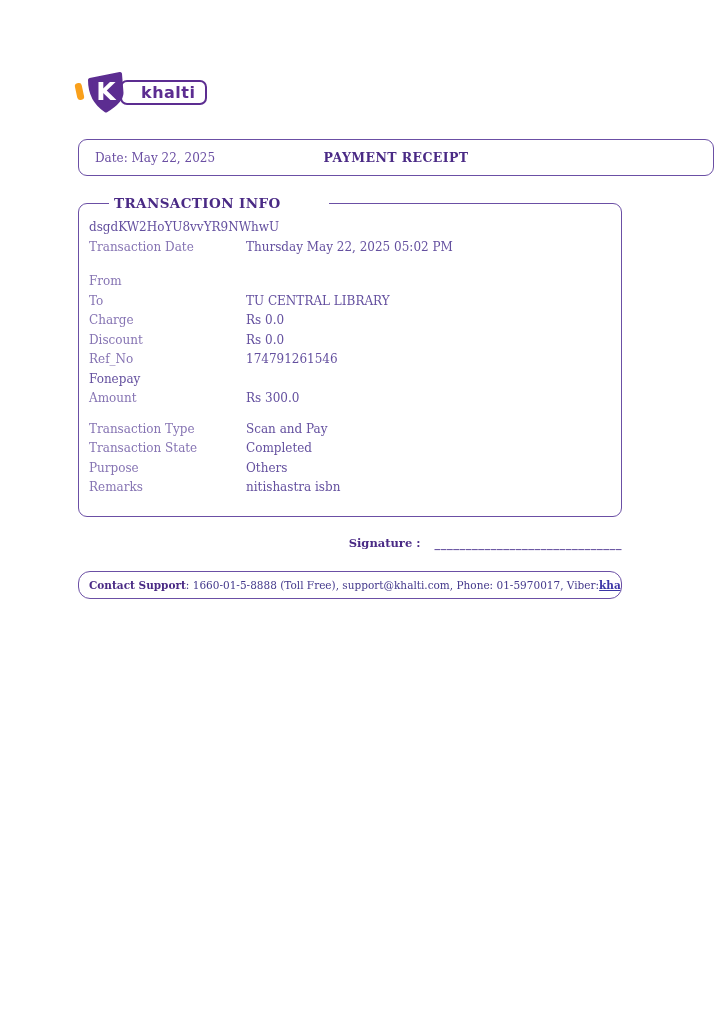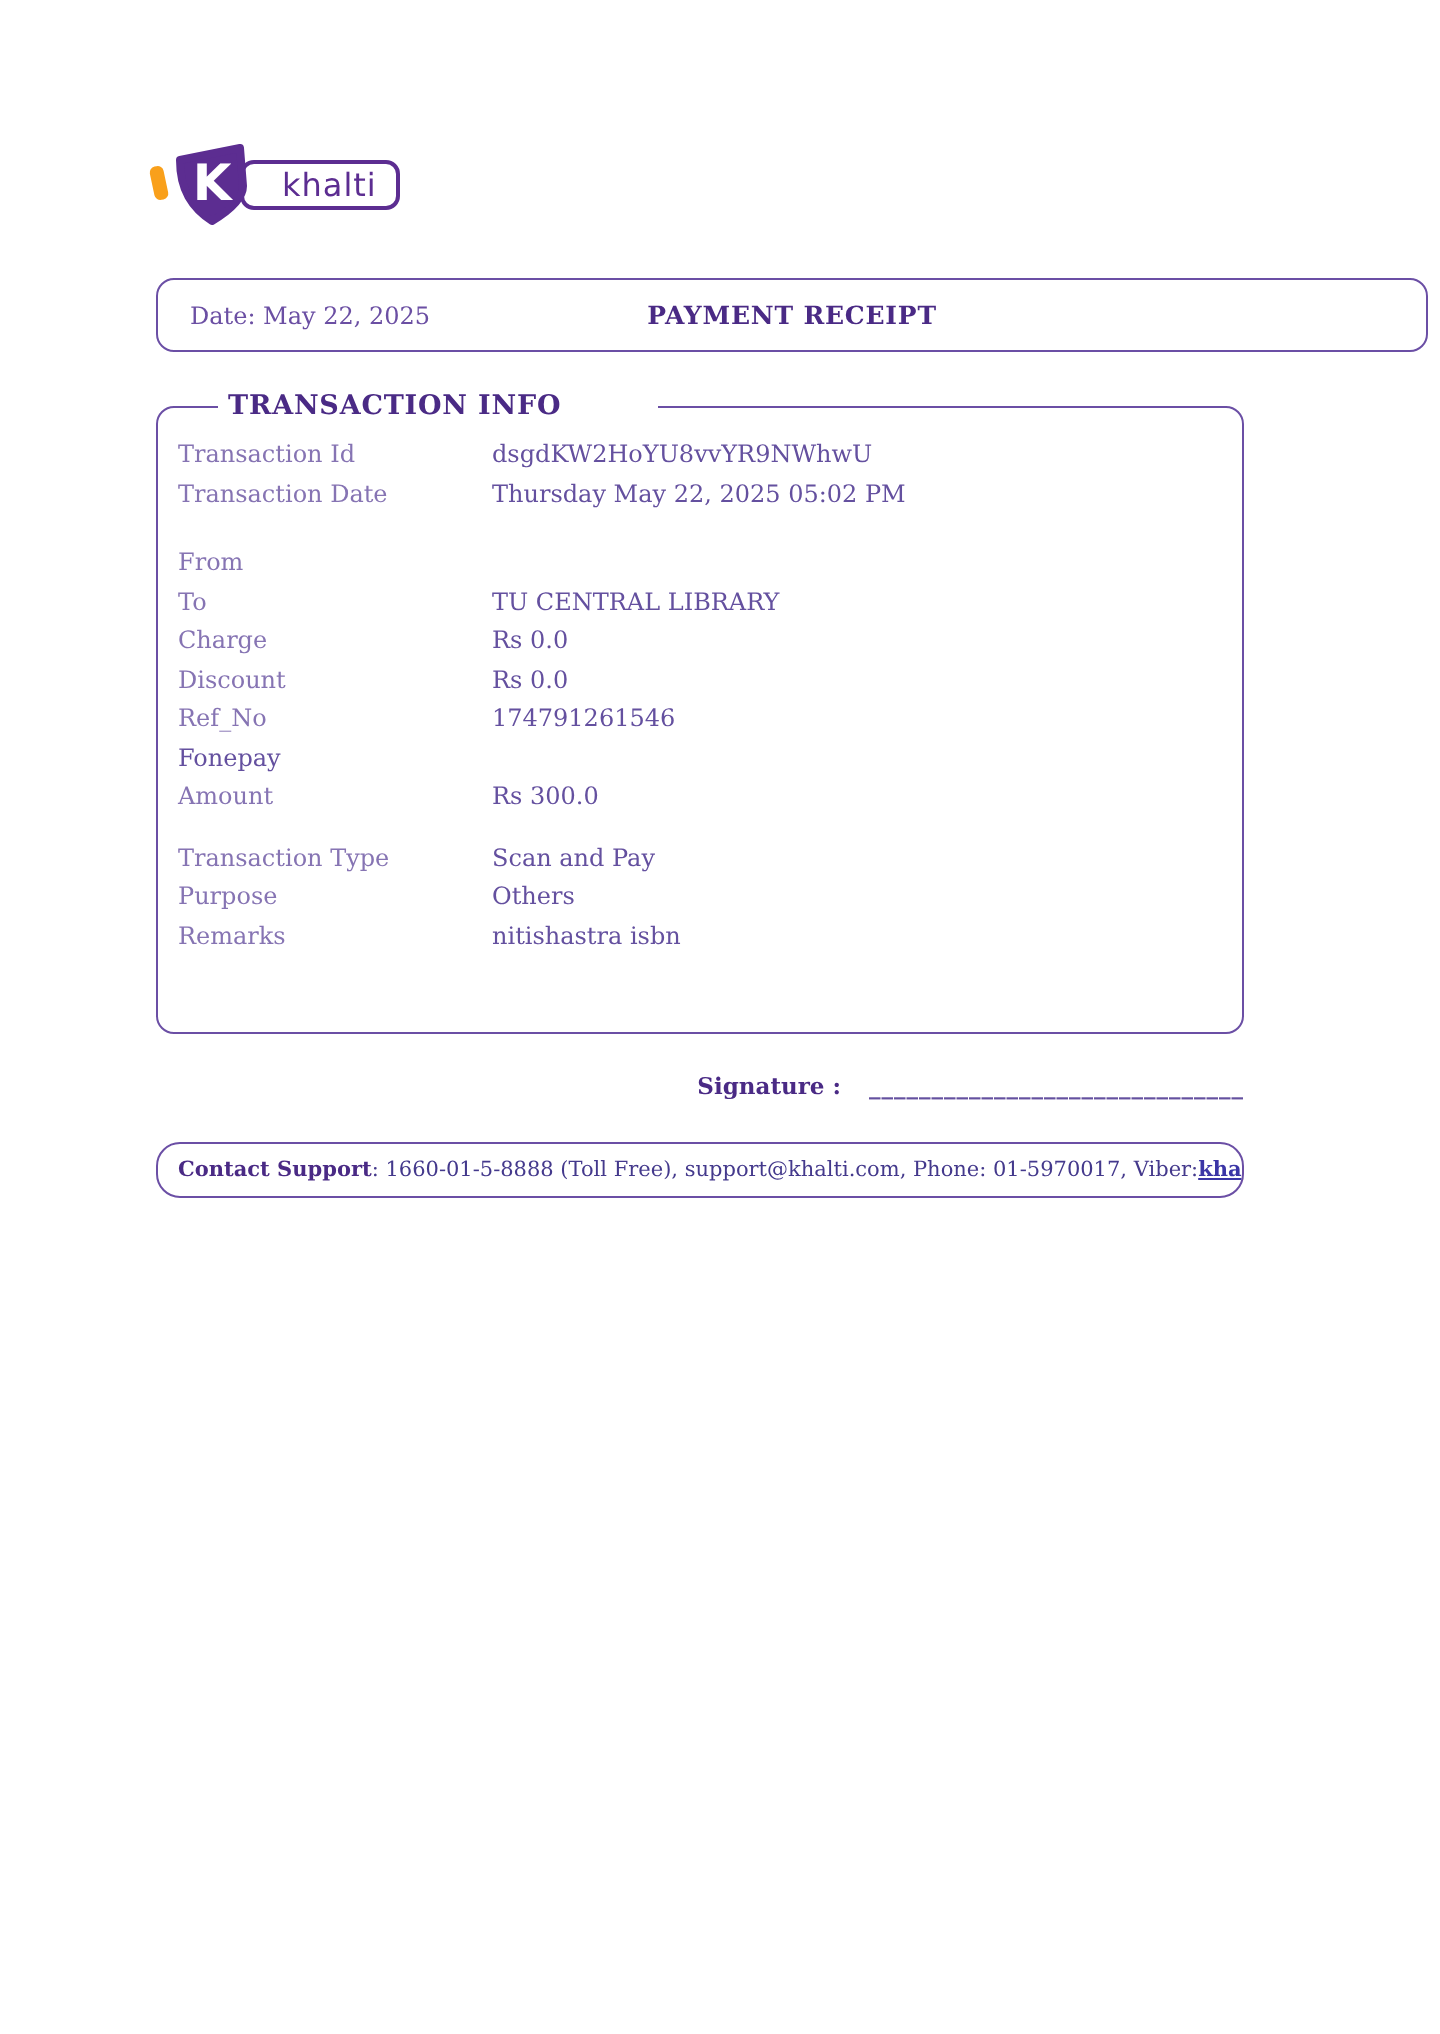--- a/index.html
+++ b/index.html
@@ -26,7 +26,7 @@
   }
   .wordmark {
     font-family:"DejaVu Sans","Liberation Sans",sans-serif;
-    font-size:16px; font-weight:400; color:var(--purple); letter-spacing:0.5px;
+    font-size:16px; font-weight:700; color:var(--purple); letter-spacing:0.5px;
   }
   .shield { position:absolute; left:7px; top:0; z-index:2; }
 

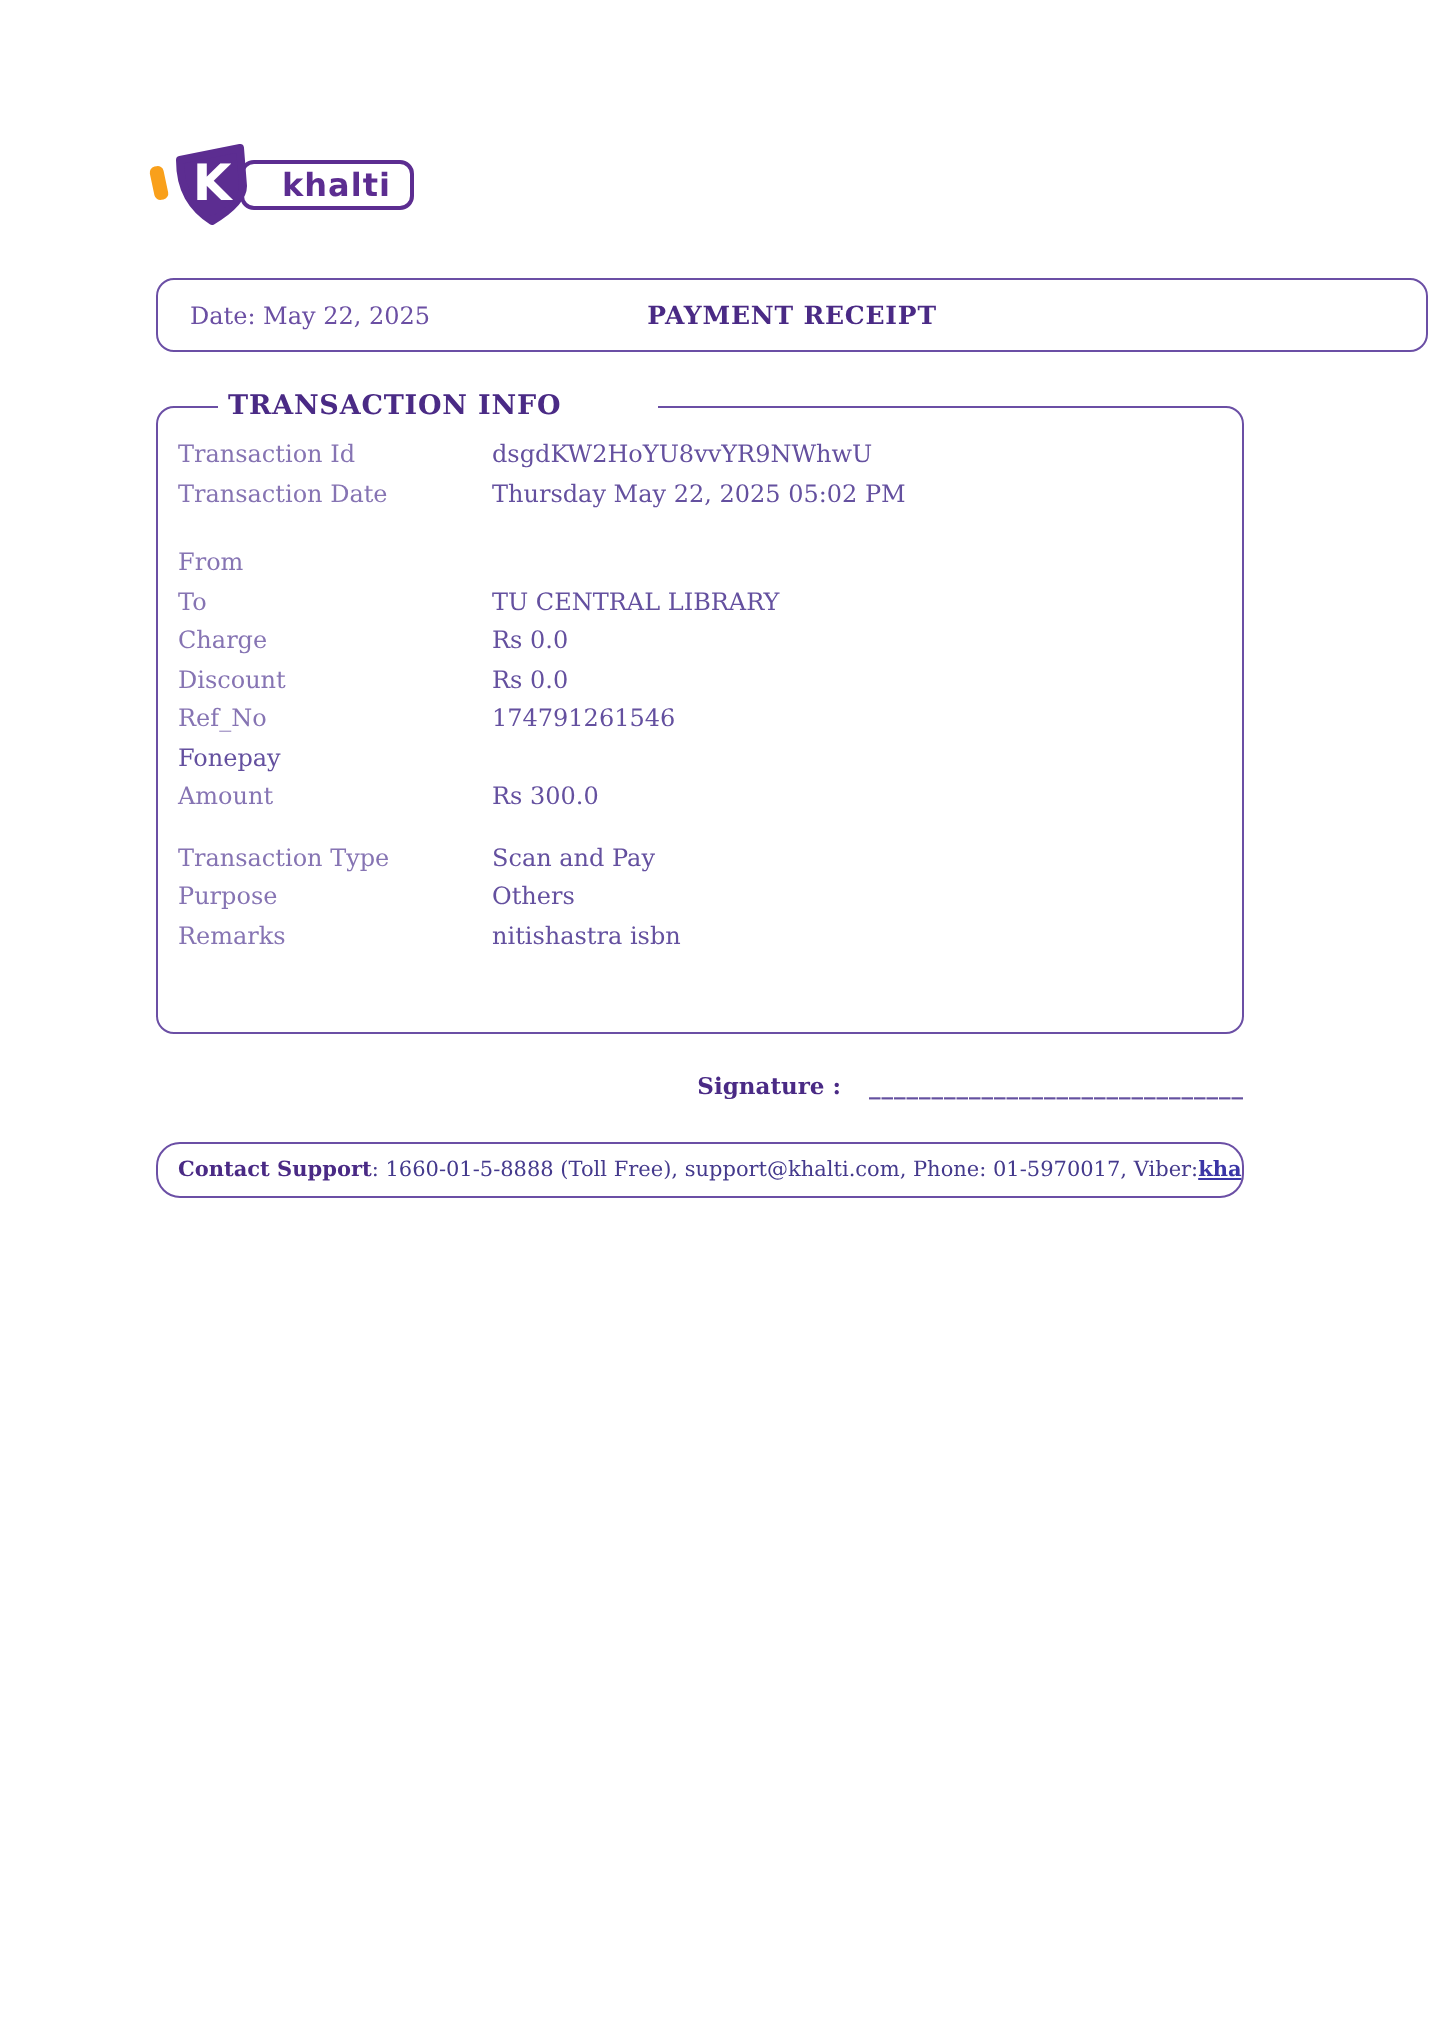--- a/index.html
+++ b/index.html
@@ -112,7 +112,6 @@
     <div class="txn-rows">
         <div class="row-group">
           <div class="txn-row">
-            <span class="lbl">Transaction Id</span>
             <span class="val">dsgdKW2HoYU8vvYR9NWhwU</span>
           </div>
           <div class="txn-row">

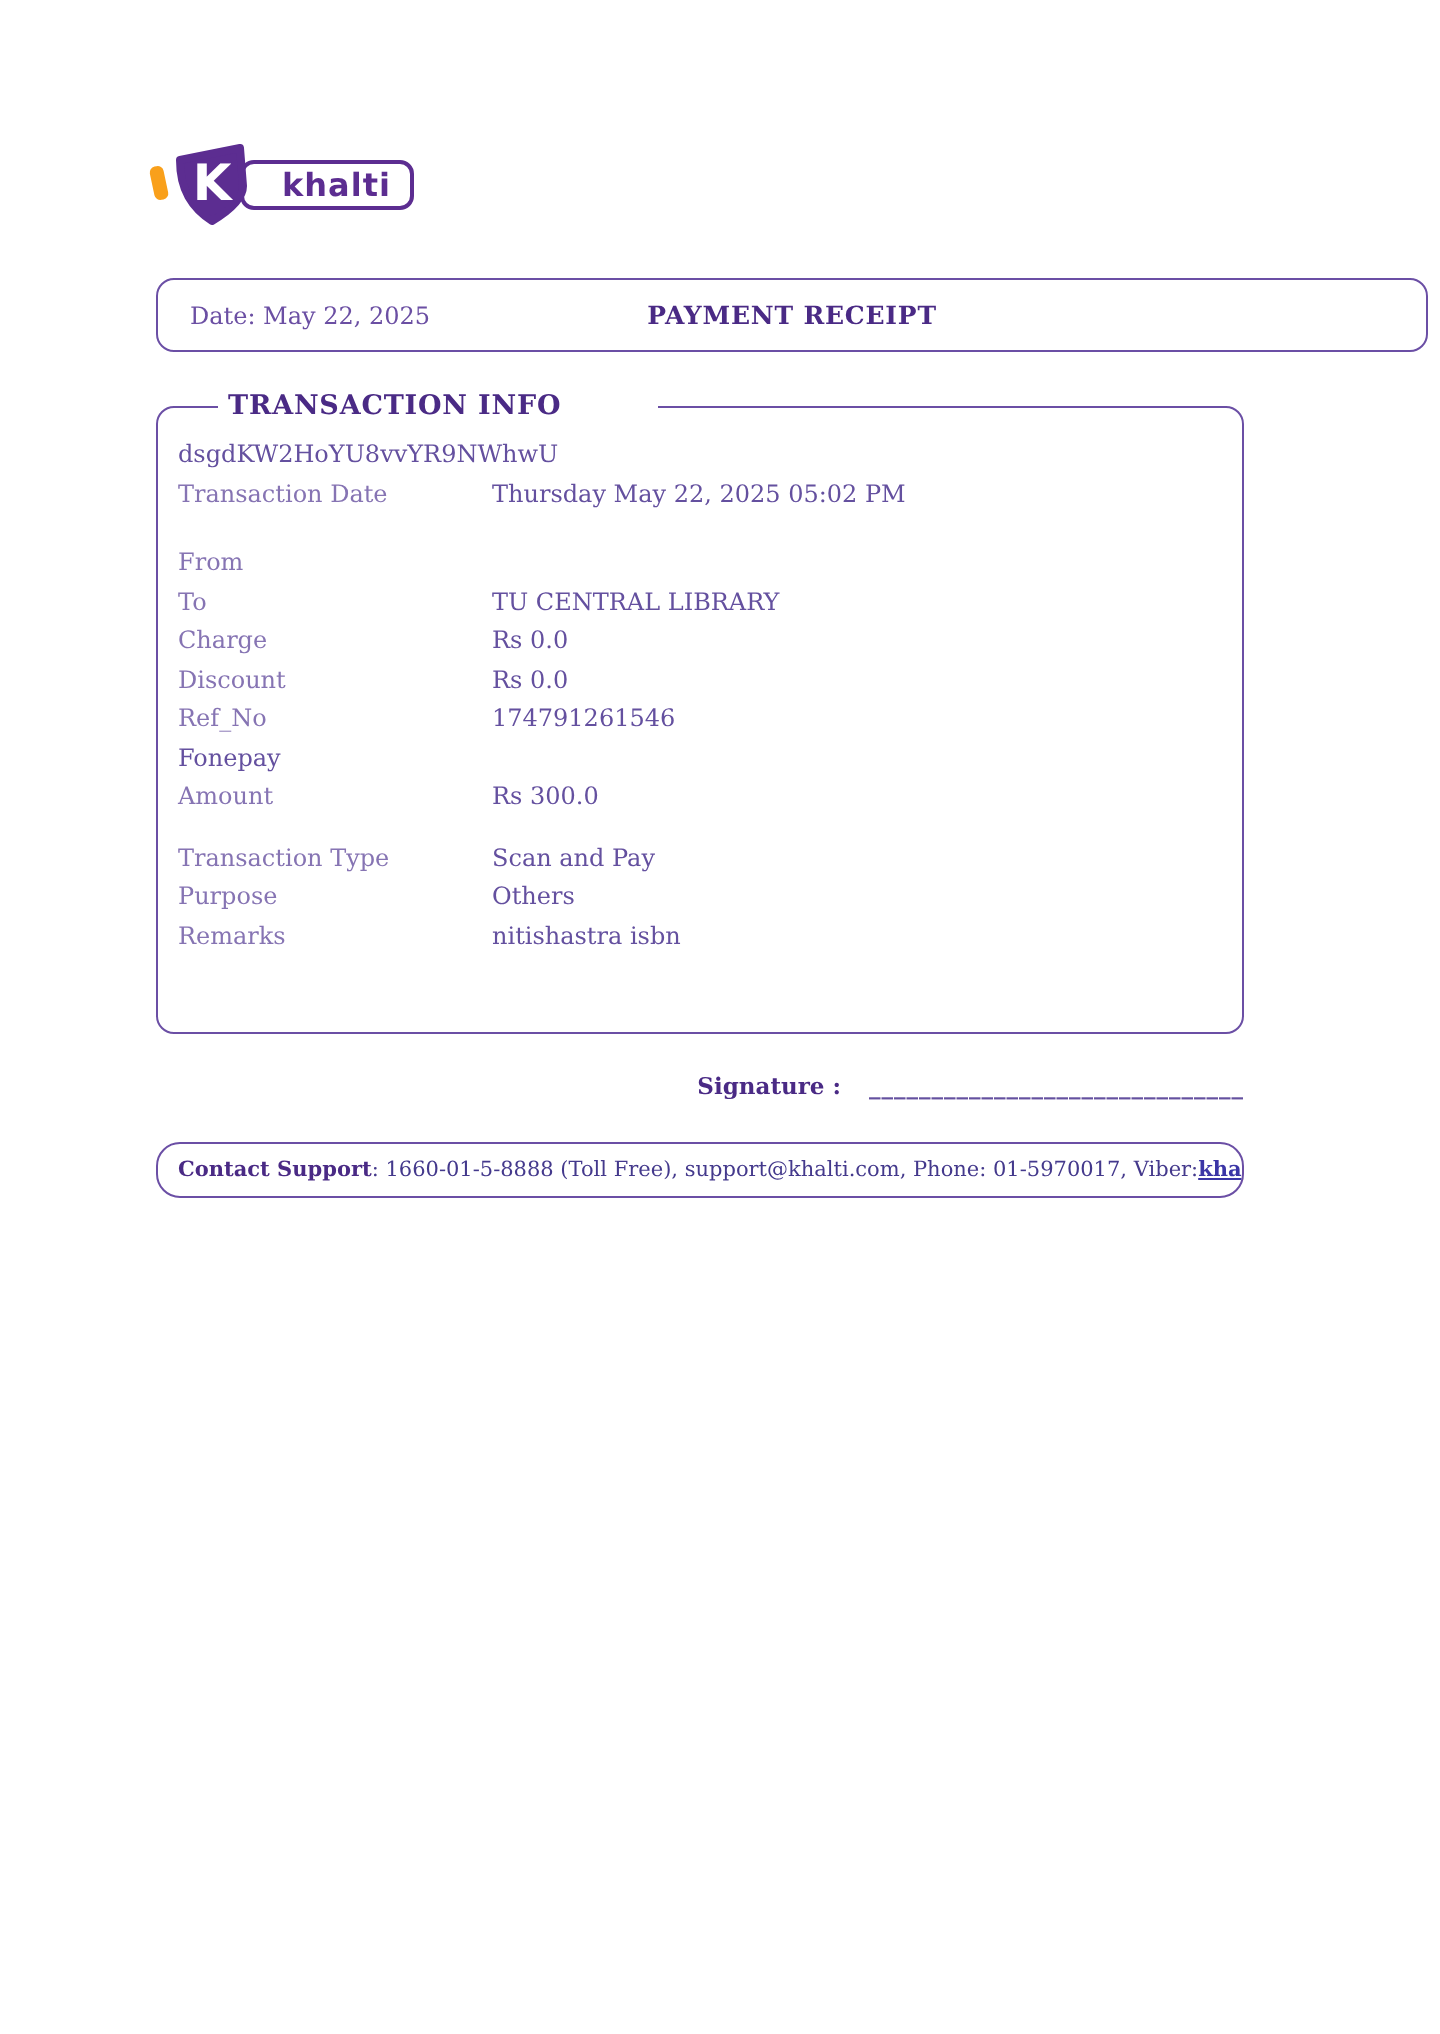--- a/index.html
+++ b/index.html
@@ -153,6 +153,10 @@
             <span class="val">Scan and Pay</span>
           </div>
           <div class="txn-row">
+            <span class="lbl">Transaction State</span>
+            <span class="val">Completed</span>
+          </div>
+          <div class="txn-row">
             <span class="lbl">Purpose</span>
             <span class="val">Others</span>
           </div>

